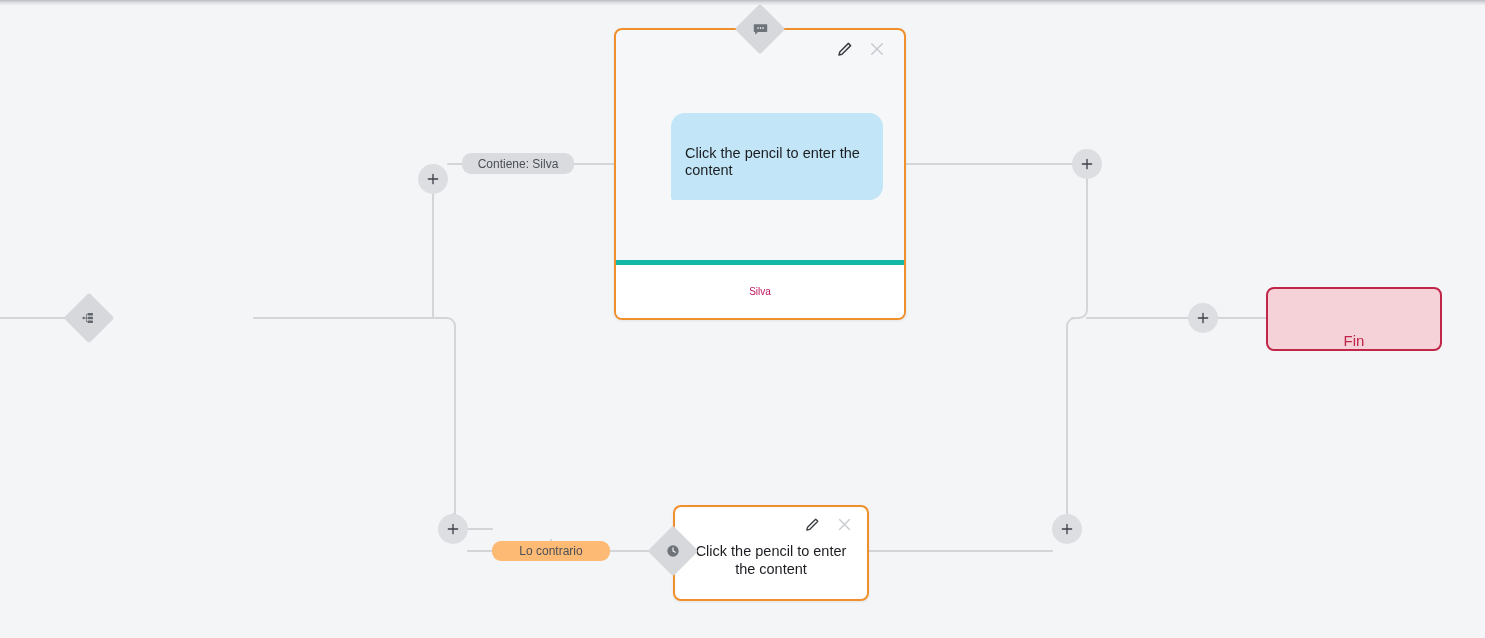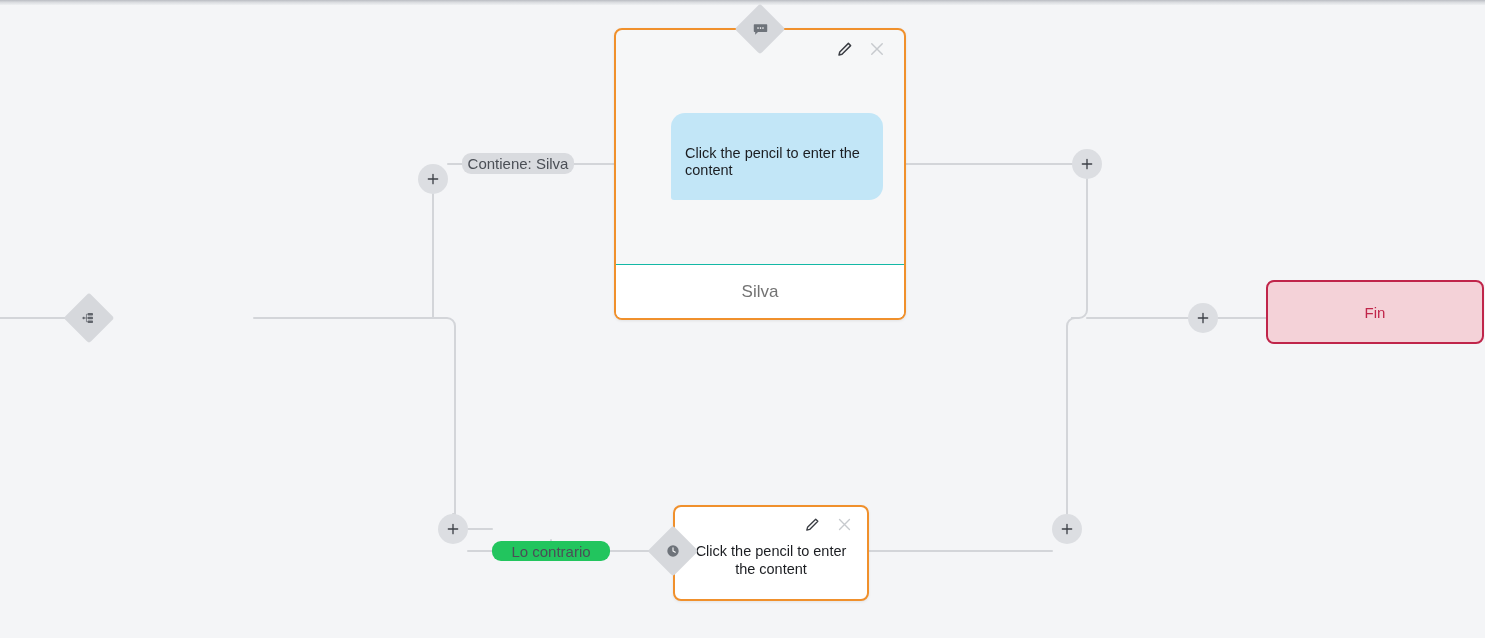--- a/index.html
+++ b/index.html
@@ -172,7 +172,7 @@
     align-items: center;
     justify-content: center;
     box-sizing: border-box;
-    font-size: 15px;
+    font-size: 12px;
     color: #4b4f56;
     border-radius: 9px;
     white-space: nowrap;

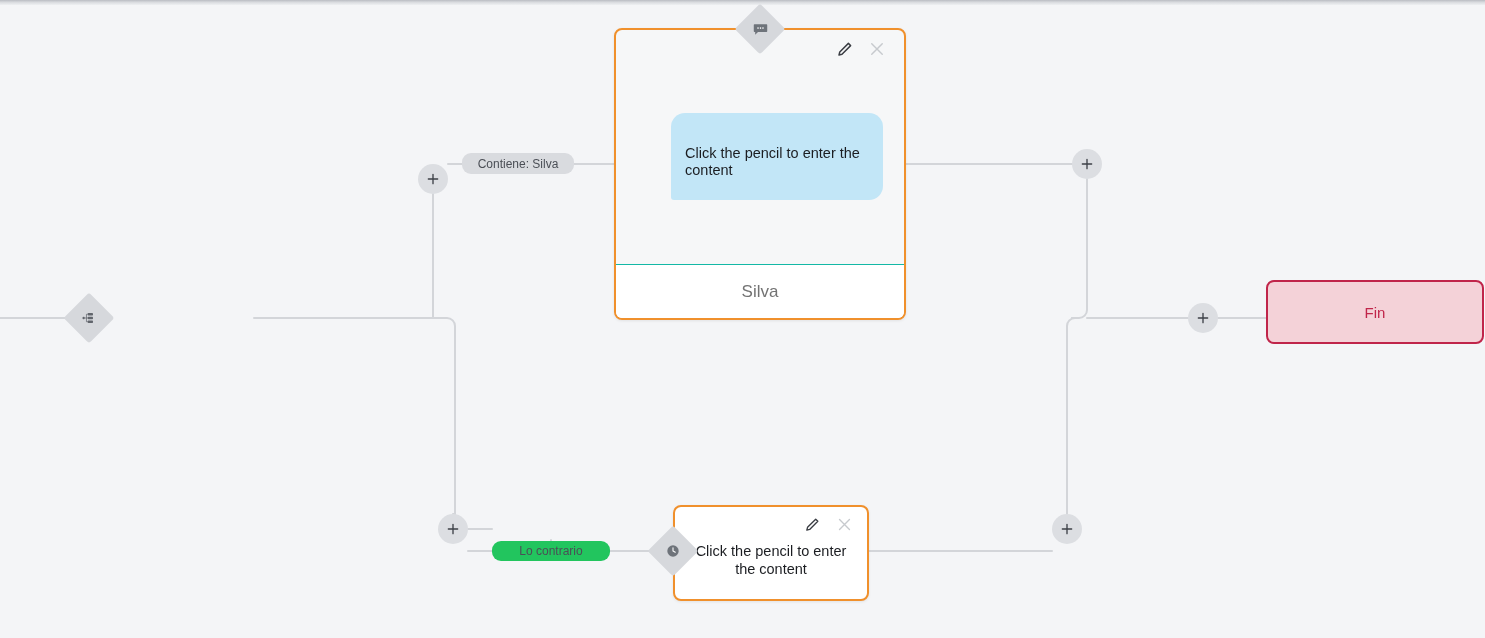--- a/index.html
+++ b/index.html
@@ -110,12 +110,12 @@
   #node-message .footer {
     height: 53px;
     background: #ffffff;
-    border-top: 1px solid #14b8a6;
-    display: flex;
-    align-items: center;
-    justify-content: center;
-    font-size: 17px;
-    color: #737373;
+    border-top: 5px solid #14b8a6;
+    display: flex;
+    align-items: center;
+    justify-content: center;
+    font-size: 10px;
+    color: #be185d;
   }
   
   #node-delay {

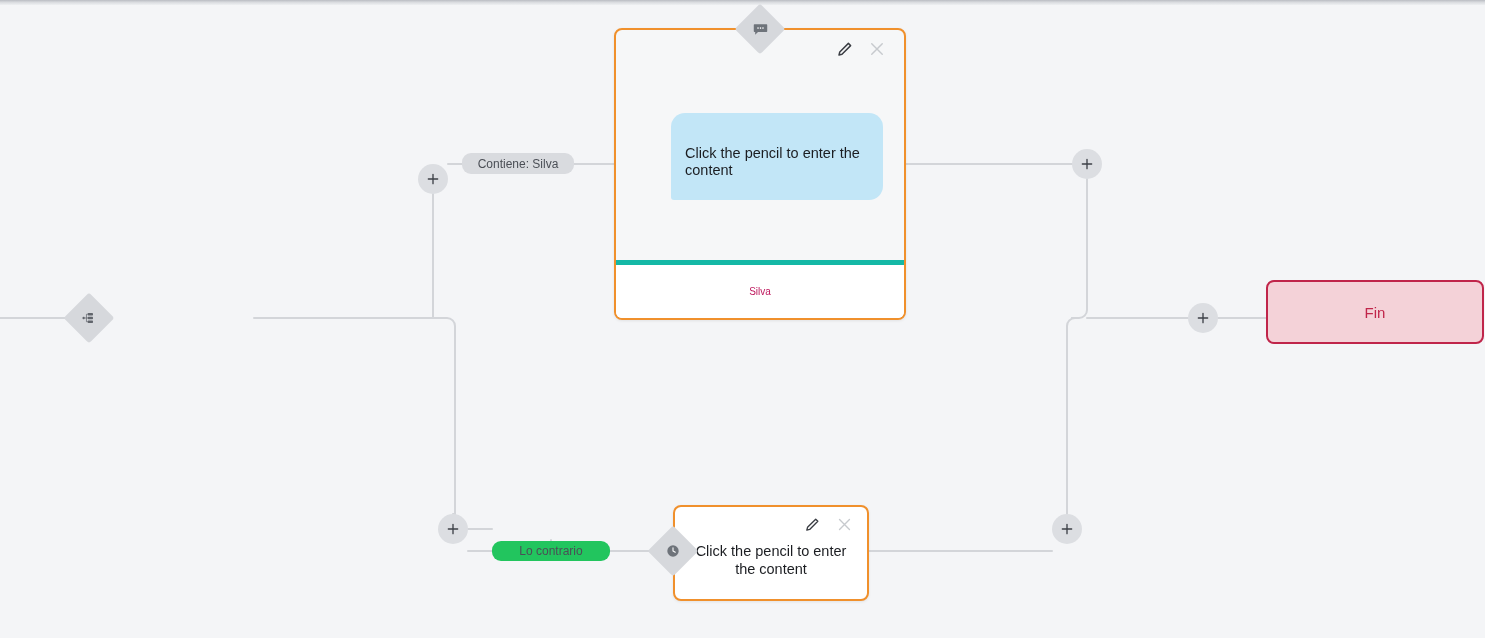--- a/index.html
+++ b/index.html
@@ -135,8 +135,8 @@
   }
   
   #node-end {
-    left: 1266px; top: 280px;
-    width: 218px; height: 64px;
+    left: 1266px; top: 287px;
+    width: 176px; height: 64px; align-items: flex-end;
   }
   
   .diamond {

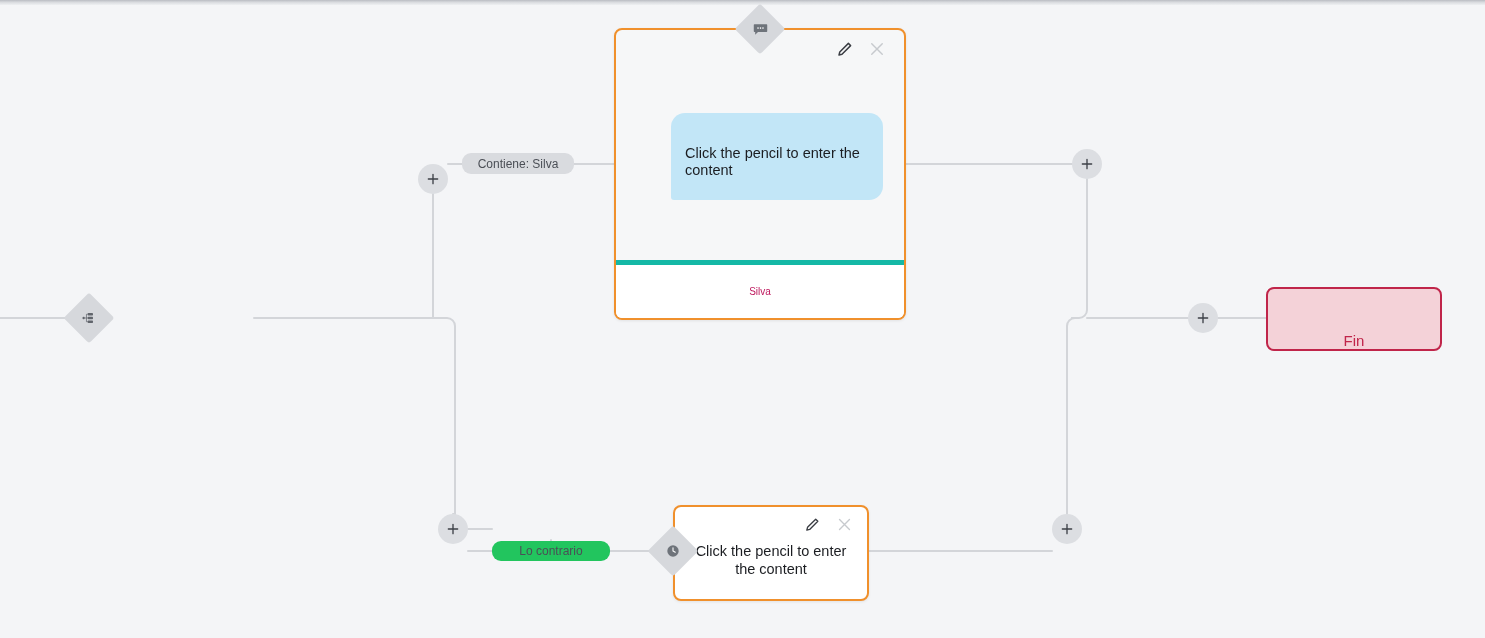--- a/index.html
+++ b/index.html
@@ -178,7 +178,7 @@
     white-space: nowrap;
   }
   .edge-label.gray { background: #d9dbdf; }
-  .edge-label.white { background: #22c55e; }
+  .edge-label.white { background: #fdba74; }
 </style>
 </head>
 <body>

